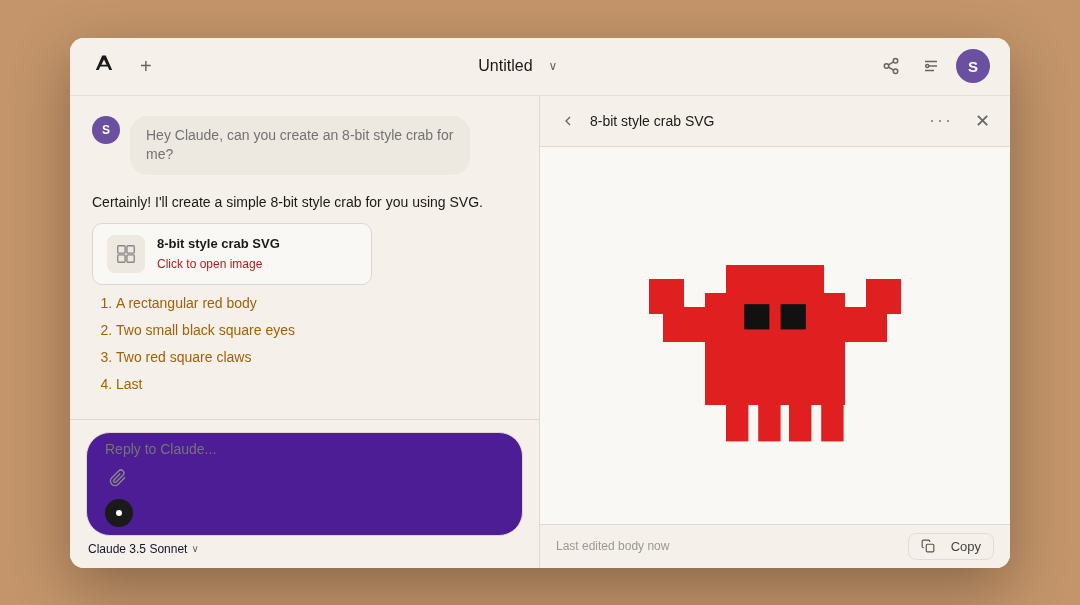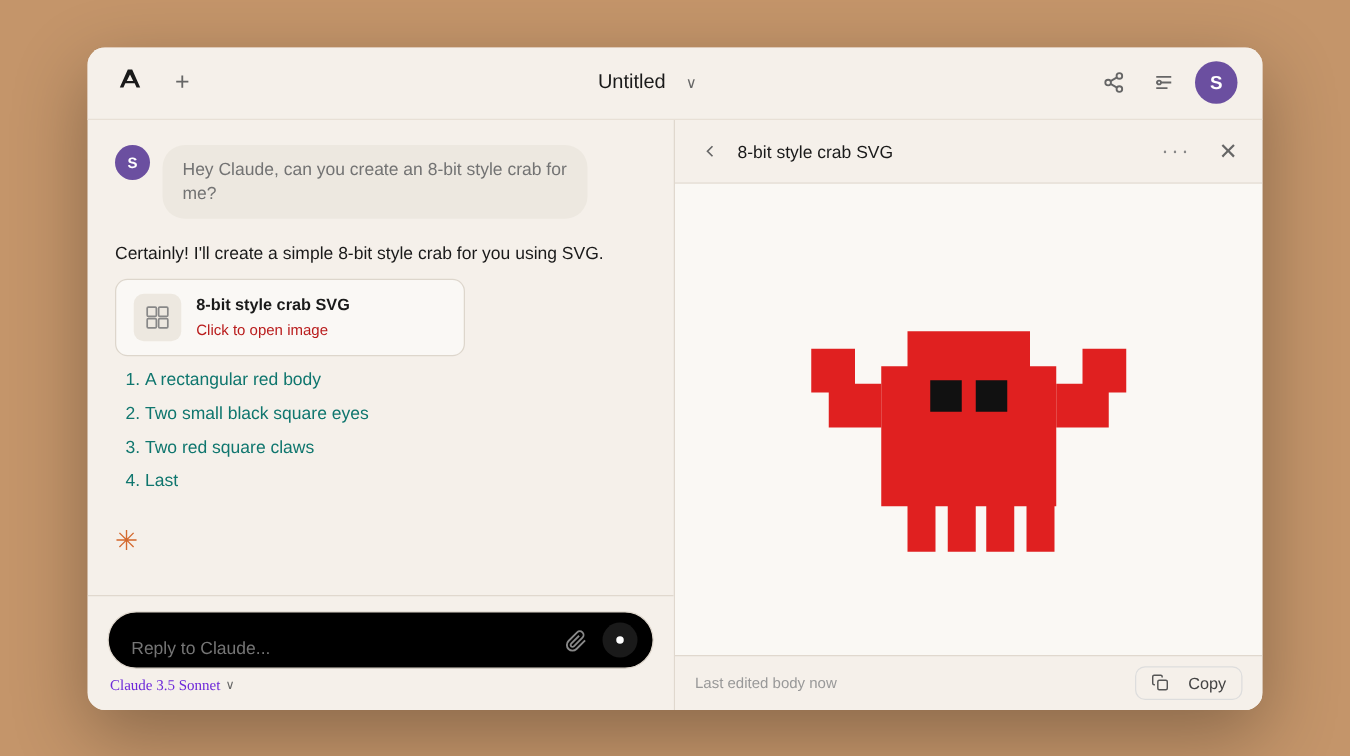--- a/index.html
+++ b/index.html
@@ -228,7 +228,7 @@
 
     .message-list li {
       font-size: 14px;
-      color: #0f766e;
+      color: #a16207;
       margin-bottom: 6px;
       line-height: 1.5;
     }

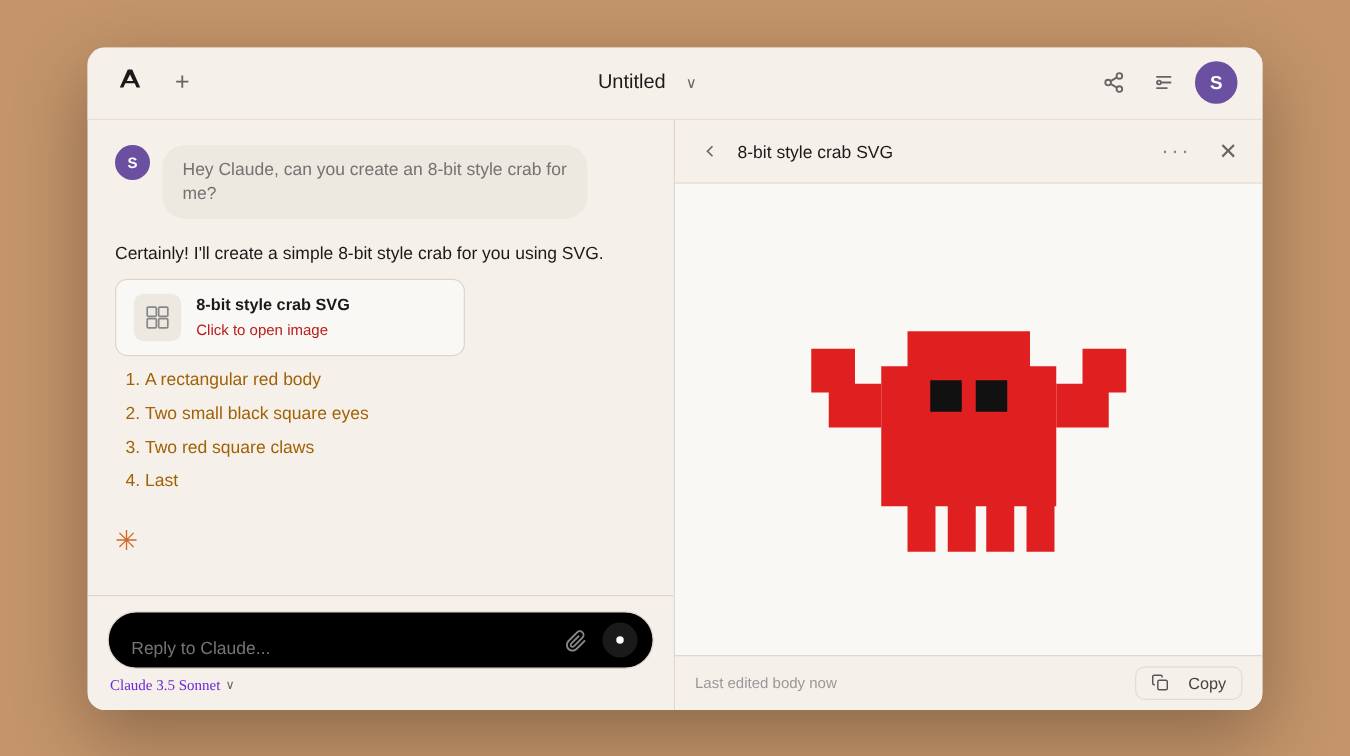--- a/index.html
+++ b/index.html
@@ -248,12 +248,13 @@
 
     .chat-input-box {
       display: flex;
-      align-items: flex-end;
-      background: #000000;
+      align-items: flex-start;
+      background: #4c1d95;
       border: 1px solid #e0d8ce;
       border-radius: 24px;
       padding: 8px 12px 8px 18px;
       gap: 8px;
+      flex-direction: column;
     }
 
     .chat-input {

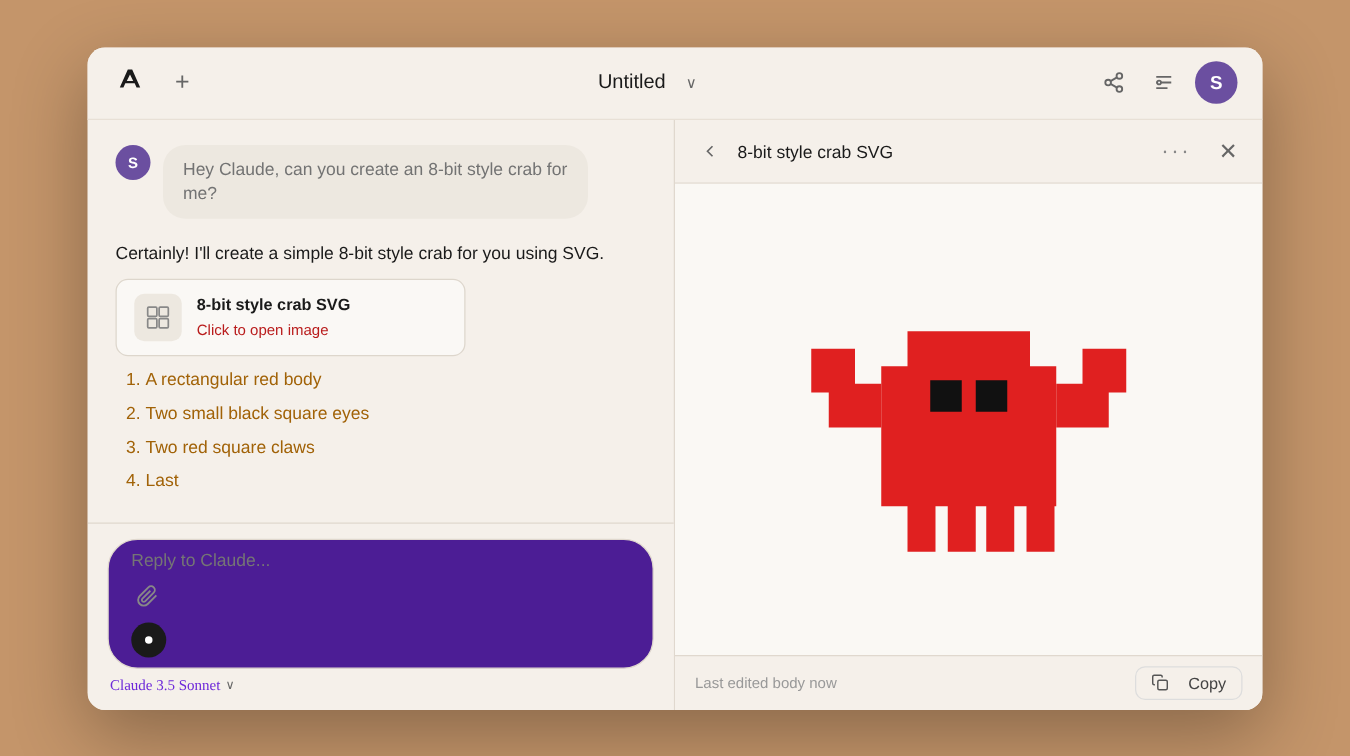--- a/index.html
+++ b/index.html
@@ -299,8 +299,7 @@
 
     .model-label {
       font-size: 12px;
-      color: #6d28d9;
-      font-family: Liberation Serif, serif;
+      color: #0f172a;
     }
 
     

